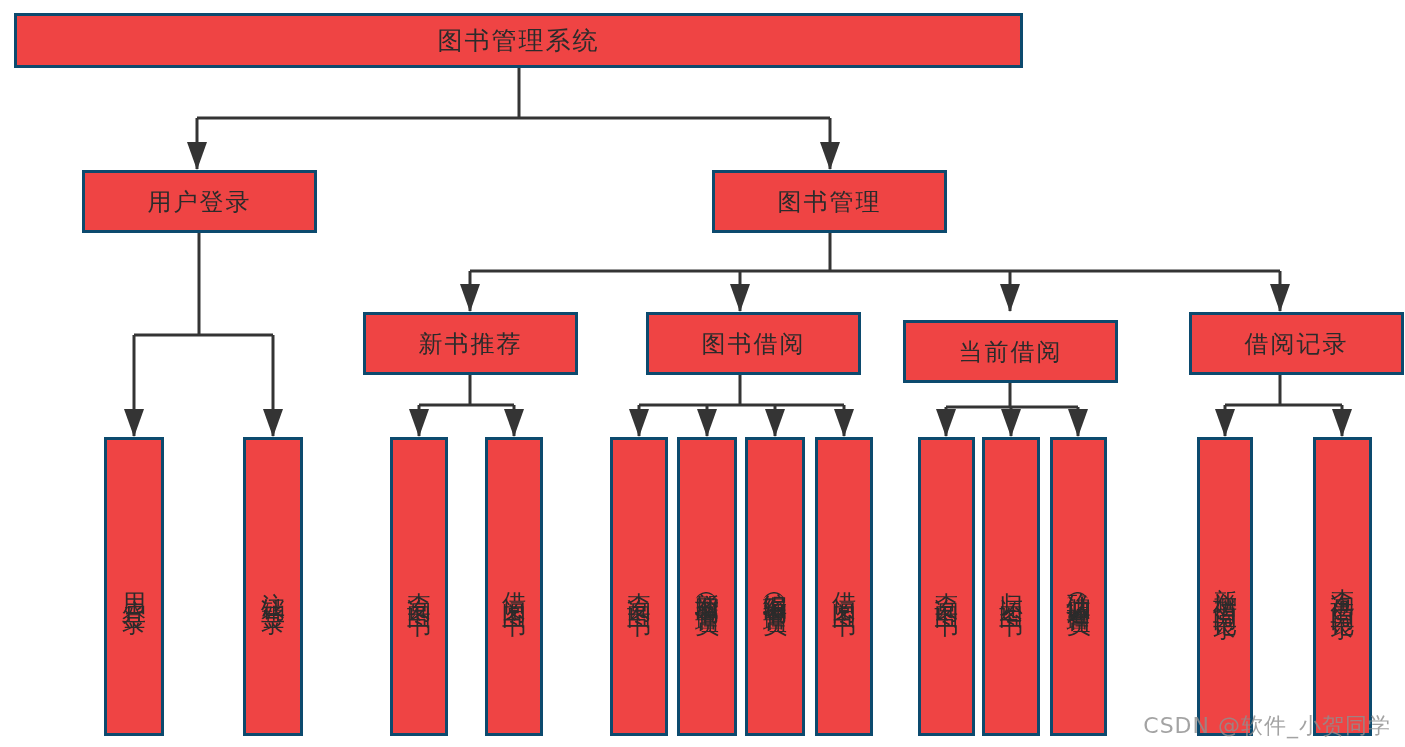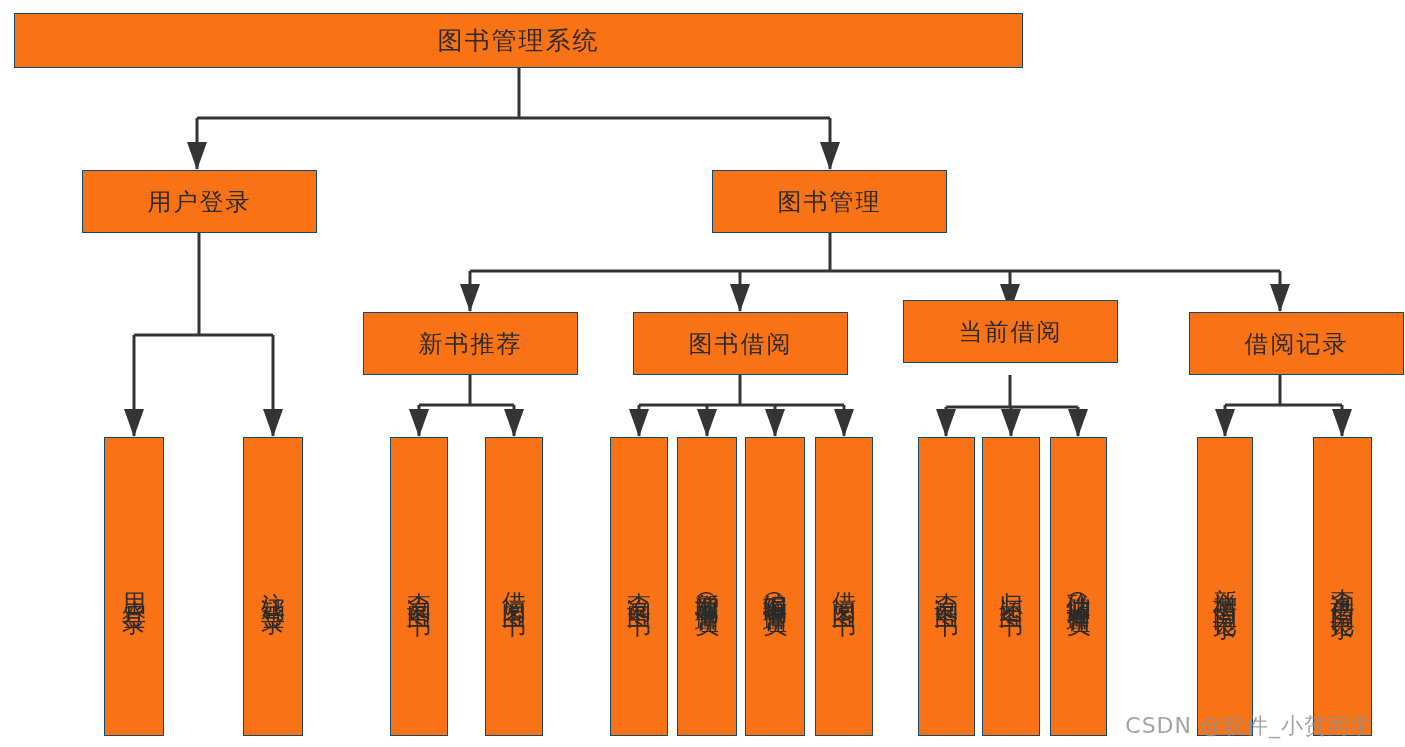--- a/index.html
+++ b/index.html
@@ -29,8 +29,8 @@
   .node {
     position: absolute;
     box-sizing: border-box;
-    background: #f97316;
-    border: 1px solid #0c4a6e;
+    background: #ef4444;
+    border: 3px solid #0c4a6e;
     display: flex;
     align-items: center;
     justify-content: center;

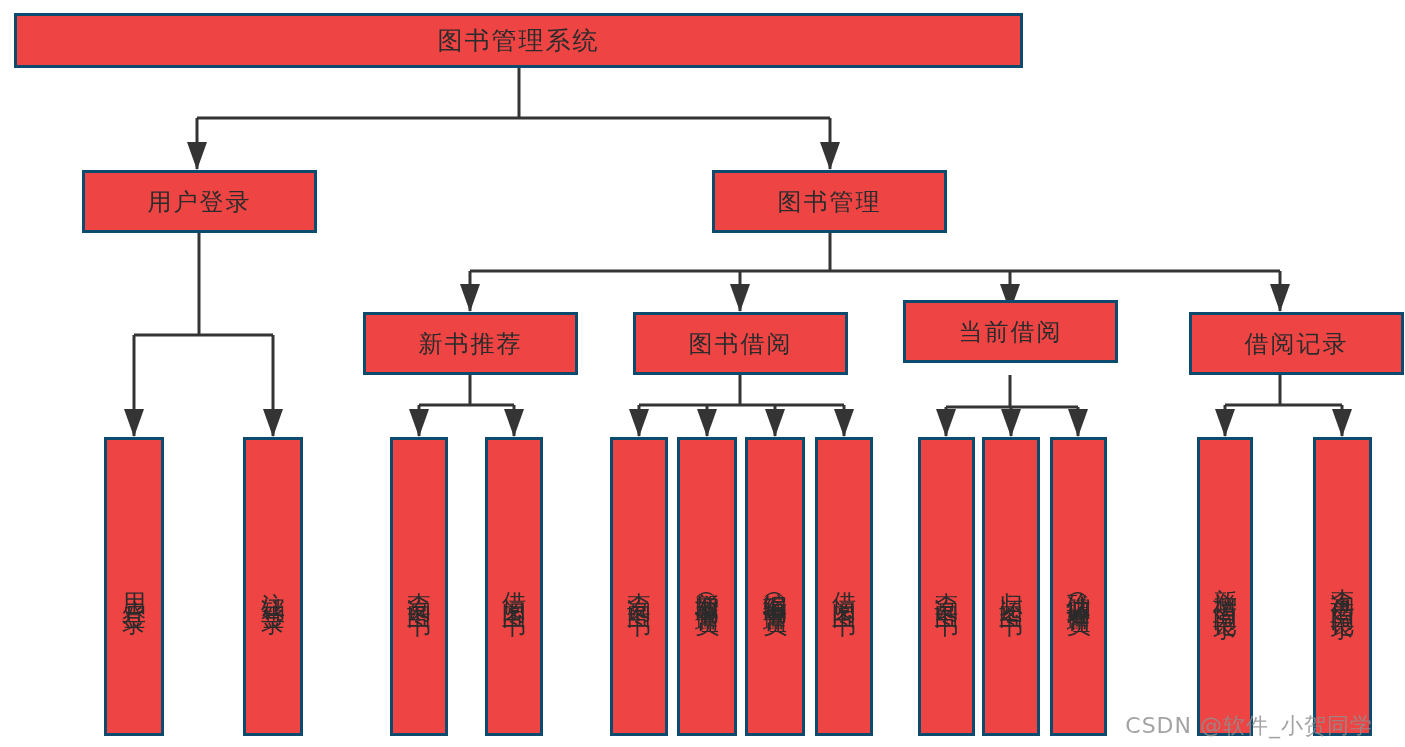--- a/index.html
+++ b/index.html
@@ -130,7 +130,7 @@
   <div class="node" style="left:363px; top:312px; width:215px; height:63px;font-family:Liberation Mono, monospace;">
     <span class="h-label">新书推荐</span>
   </div>
-  <div class="node" style="left:633px; top:312px; width:215px; height:63px;align-items:center;">
+  <div class="node" style="left:646px; top:312px; width:215px; height:63px;align-items:center;">
     <span class="h-label">图书借阅</span>
   </div>
   <div class="node" style="left:903px; top:300px; width:215px; height:63px;">

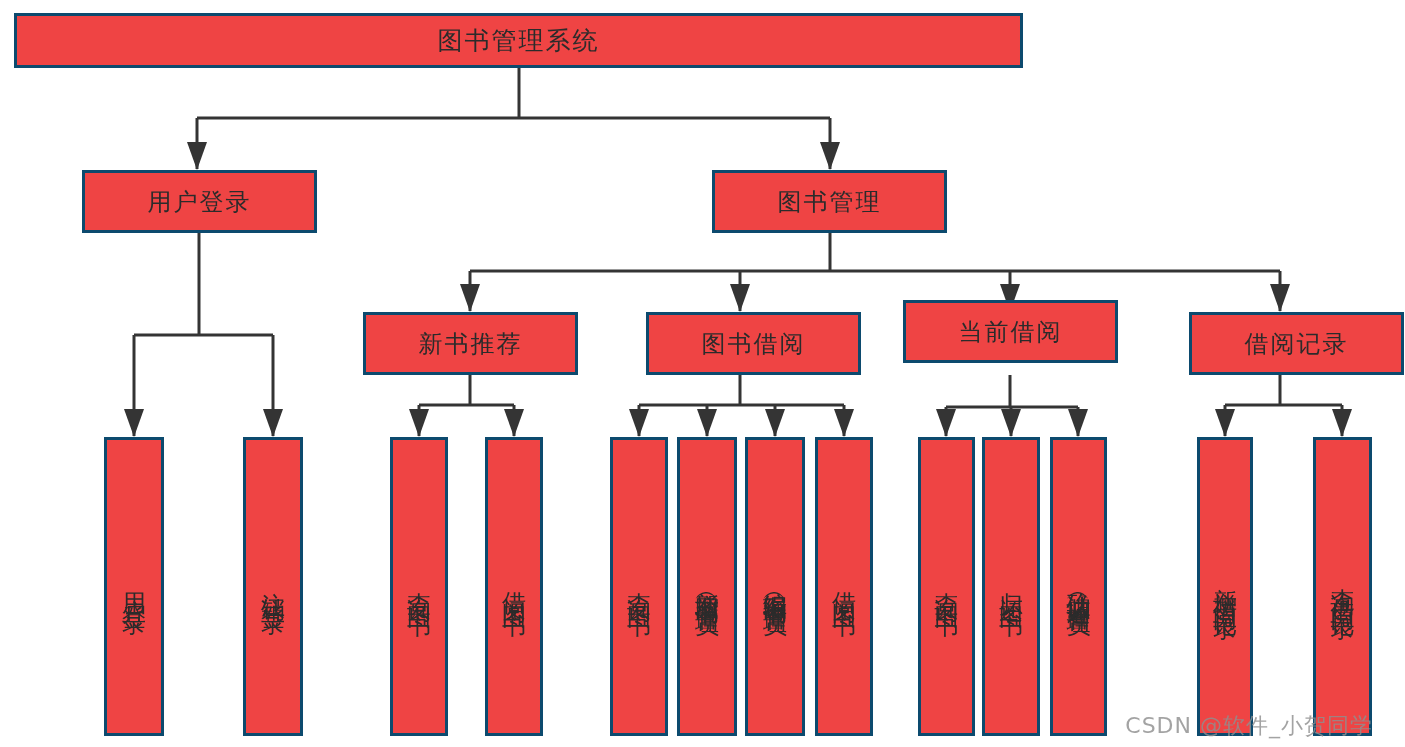--- a/index.html
+++ b/index.html
@@ -133,7 +133,7 @@
   <div class="node" style="left:646px; top:312px; width:215px; height:63px;align-items:center;">
     <span class="h-label">图书借阅</span>
   </div>
-  <div class="node" style="left:903px; top:300px; width:215px; height:63px;">
+  <div class="node" style="left:903px; top:320px; width:215px; height:63px;">
     <span class="h-label">当前借阅</span>
   </div>
   <div class="node" style="left:1173px; top:312px; width:215px; height:63px;margin-left:16px;">

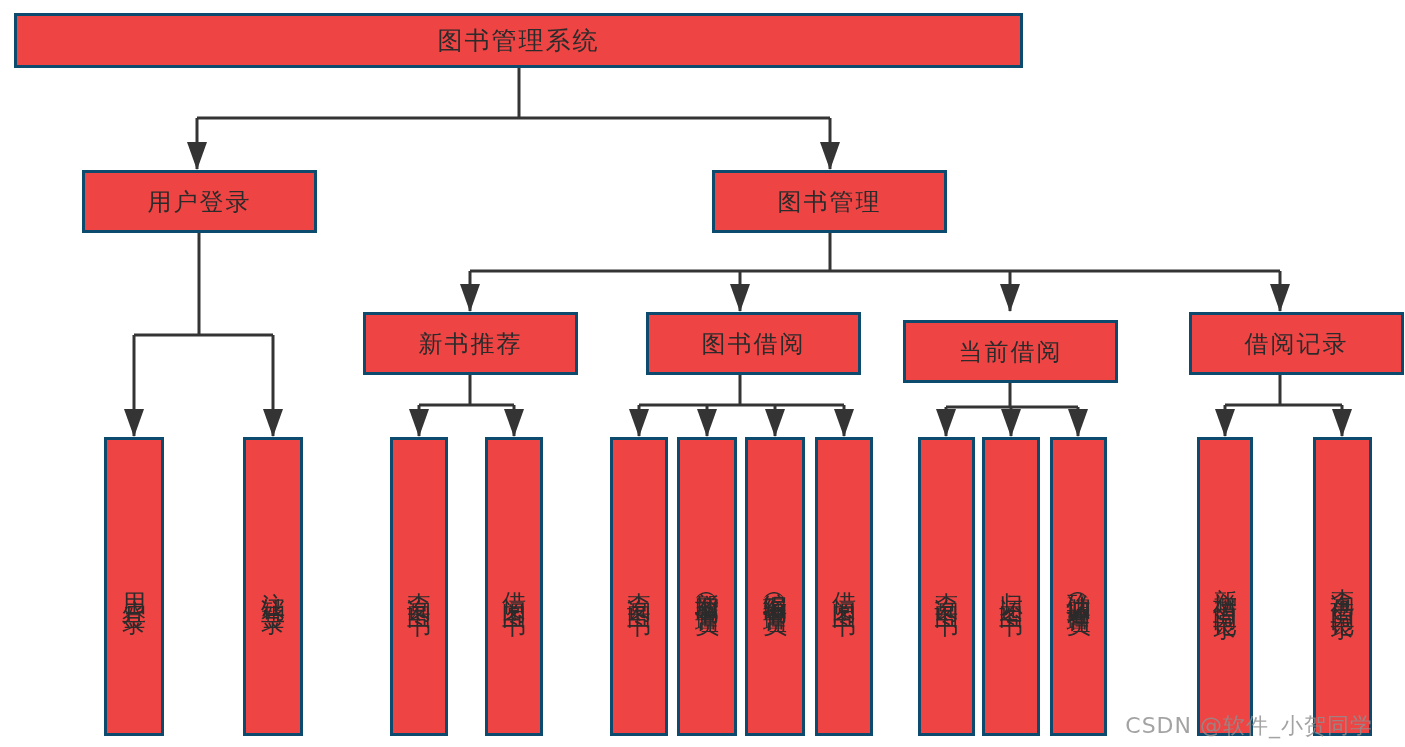--- a/index.html
+++ b/index.html
@@ -60,7 +60,7 @@
   }
   .watermark {
     position: absolute;
-    right: 32px;
+    right: 14px;
     bottom: 6px;
     font-size: 22px;
     letter-spacing: 1px;

